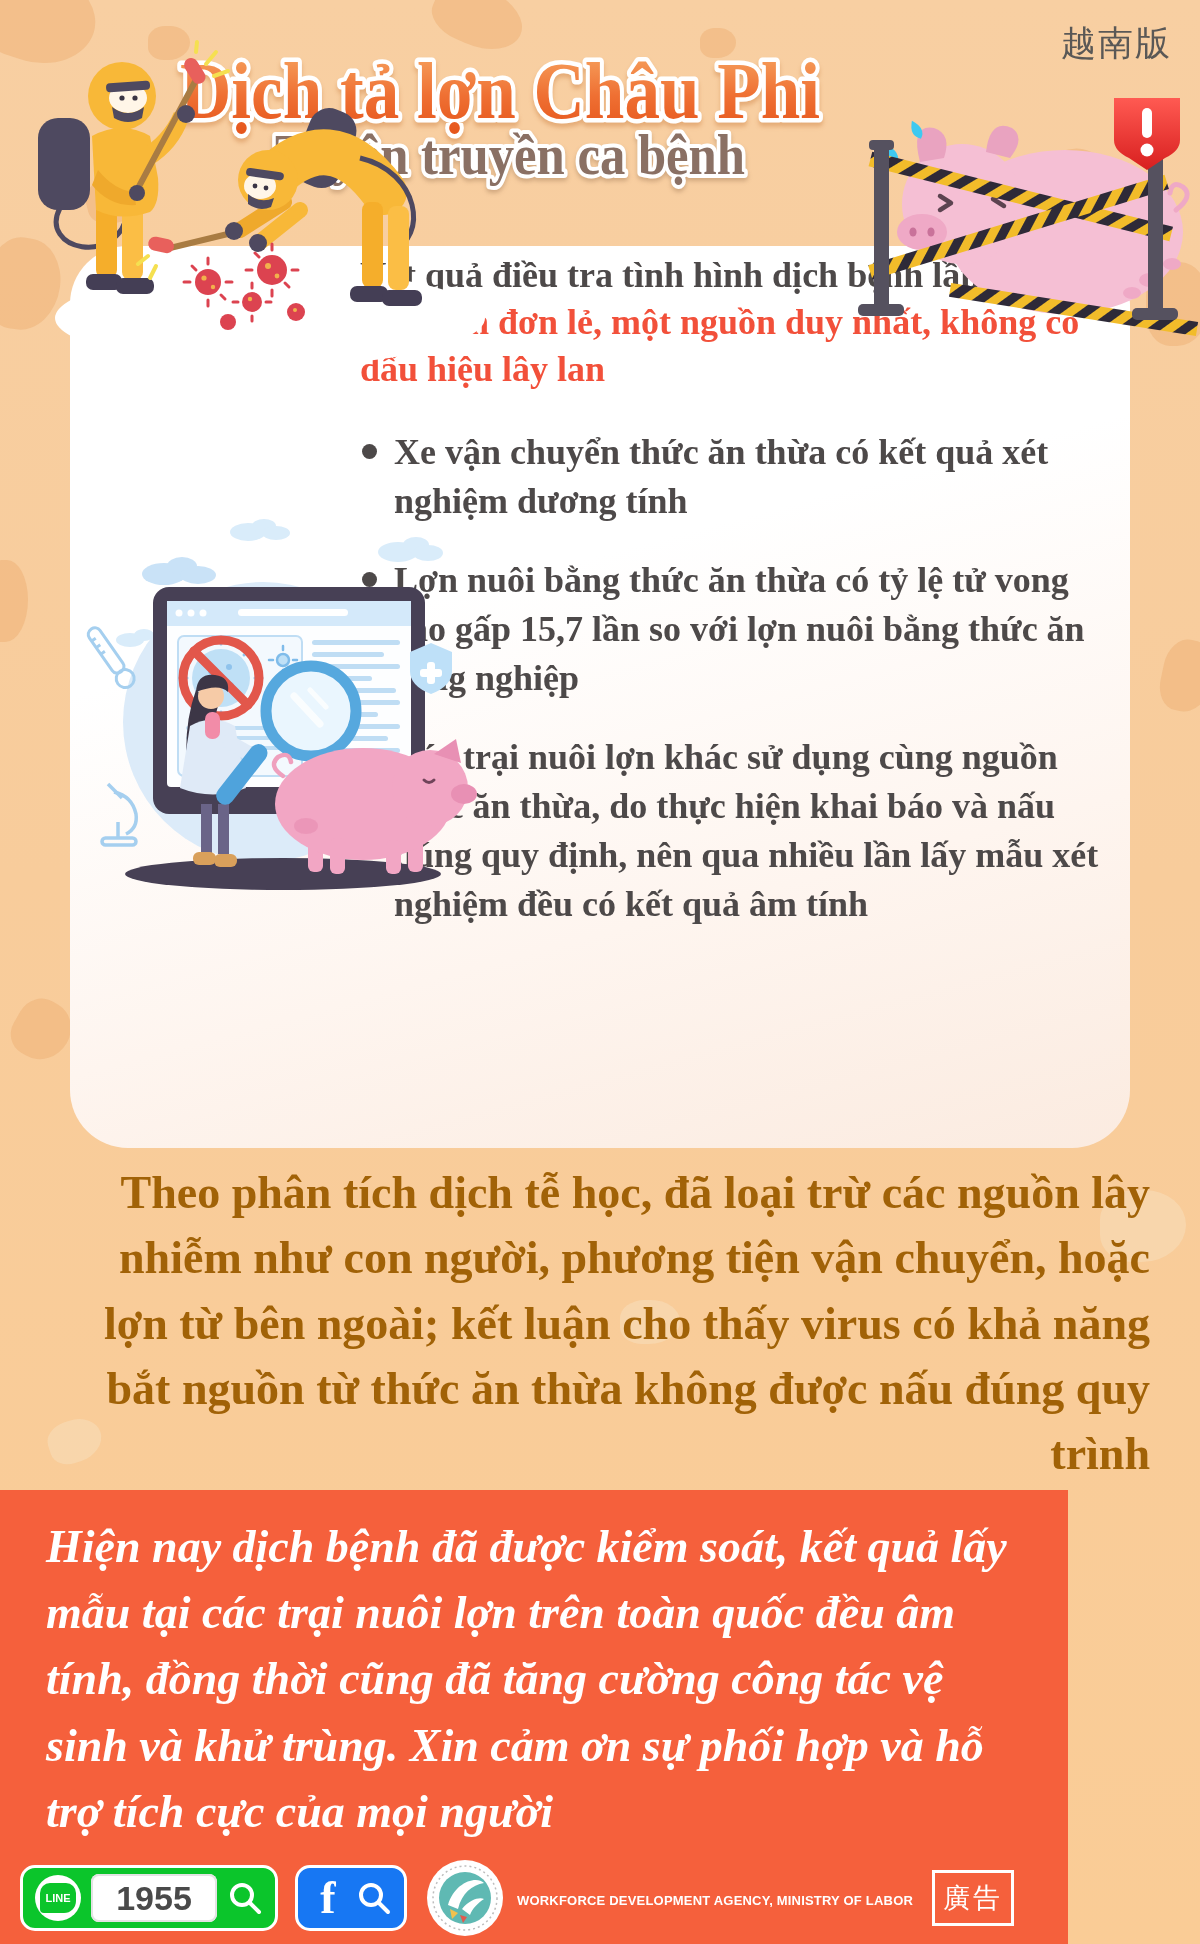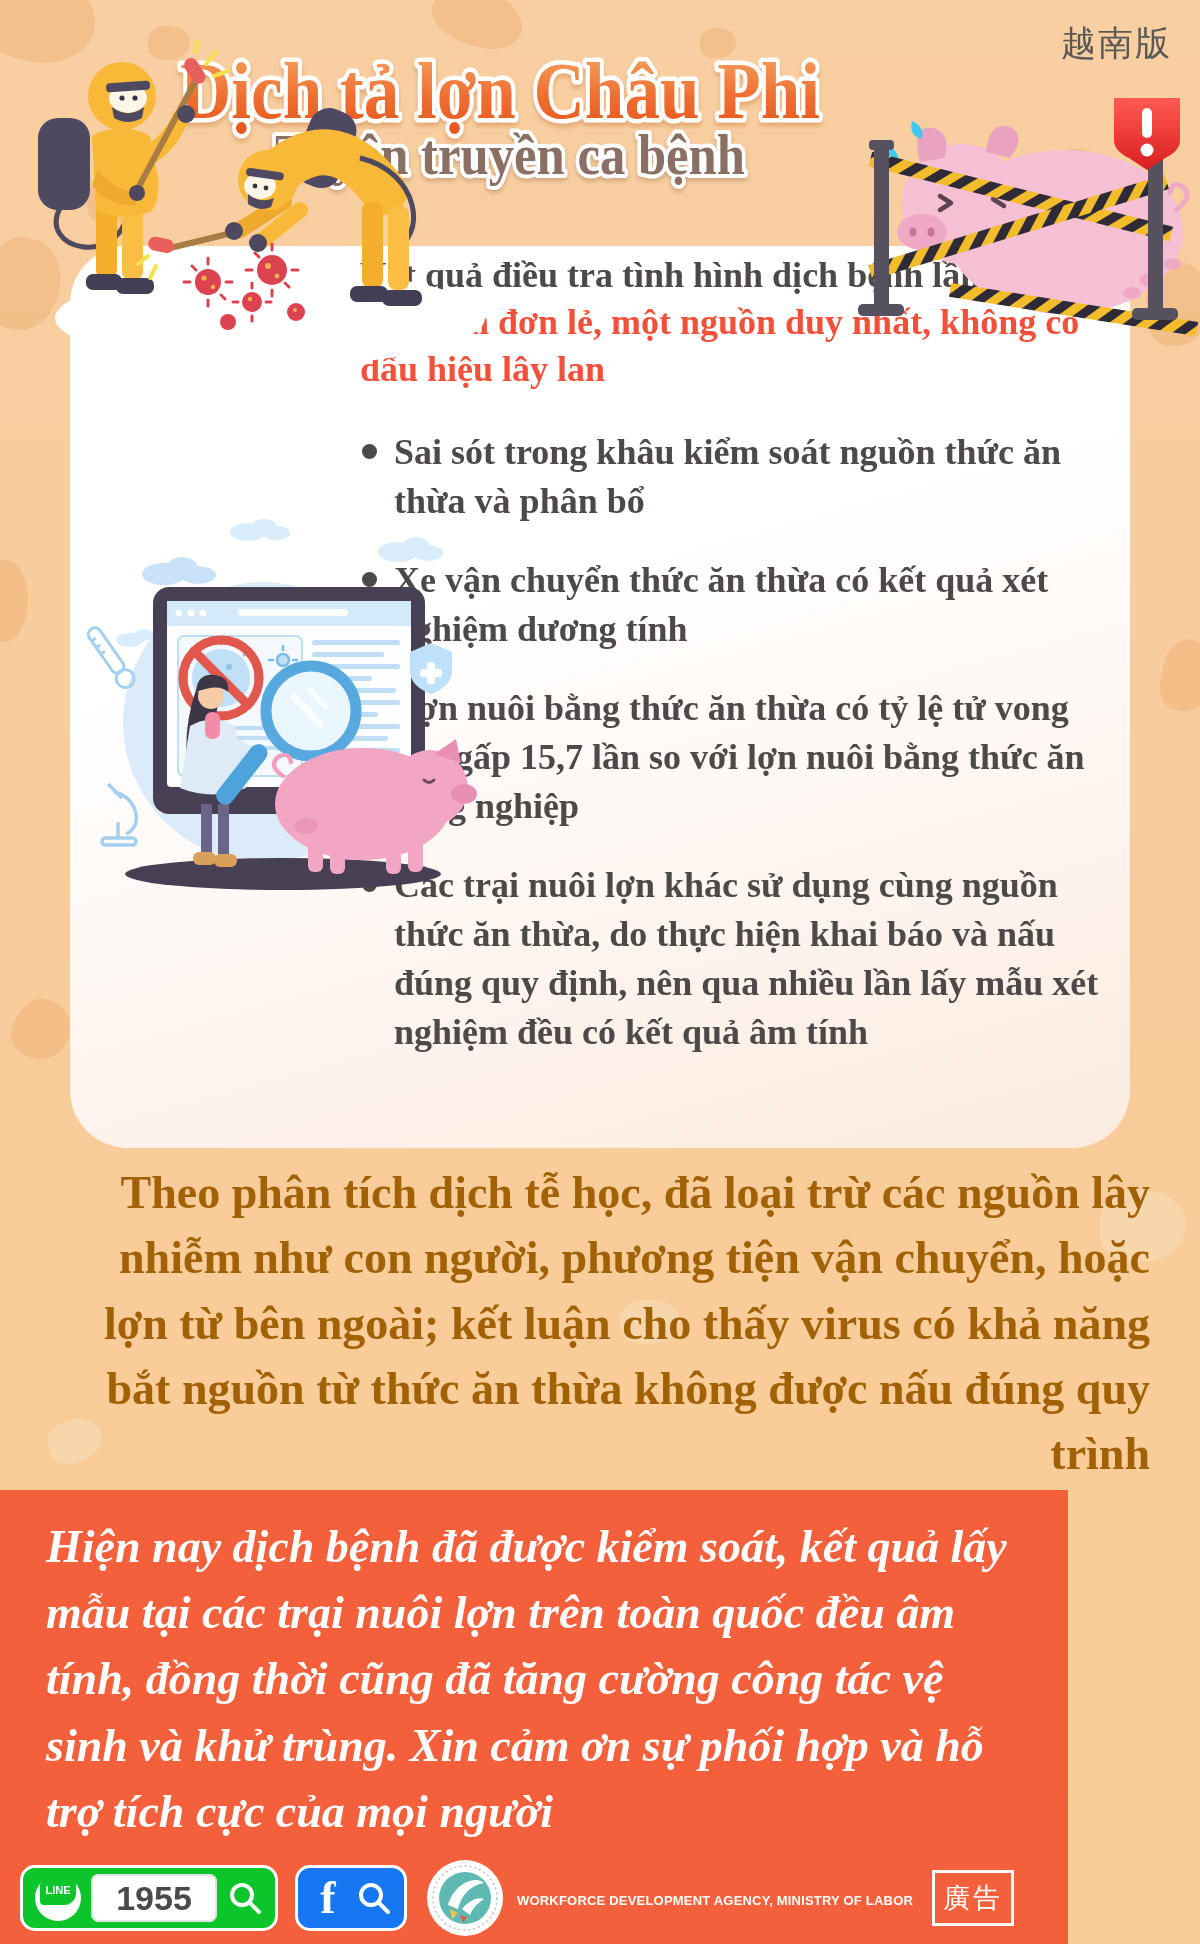--- a/index.html
+++ b/index.html
@@ -269,7 +269,6 @@
   <div class="card-text">
     <p class="intro"><span>Kết quả điều tra tình hình dịch bệnh lần này : </span><span class="red">Ca bệnh đơn lẻ, một nguồn duy nhất, không có dấu hiệu lây lan</span></p>
     <ul class="bullets">
-      <li>Sai sót trong khâu kiểm soát nguồn thức ăn thừa và phân bổ</li>
       <li>Xe vận chuyển thức ăn thừa có kết quả xét nghiệm dương tính</li>
       <li>Lợn nuôi bằng thức ăn thừa có tỷ lệ tử vong cao gấp 15,7 lần so với lợn nuôi bằng thức ăn công nghiệp</li>
       <li>Các trại nuôi lợn khác sử dụng cùng nguồn thức ăn thừa, do thực hiện khai báo và nấu đúng quy định, nên qua nhiều lần lấy mẫu xét nghiệm đều có kết quả âm tính</li>

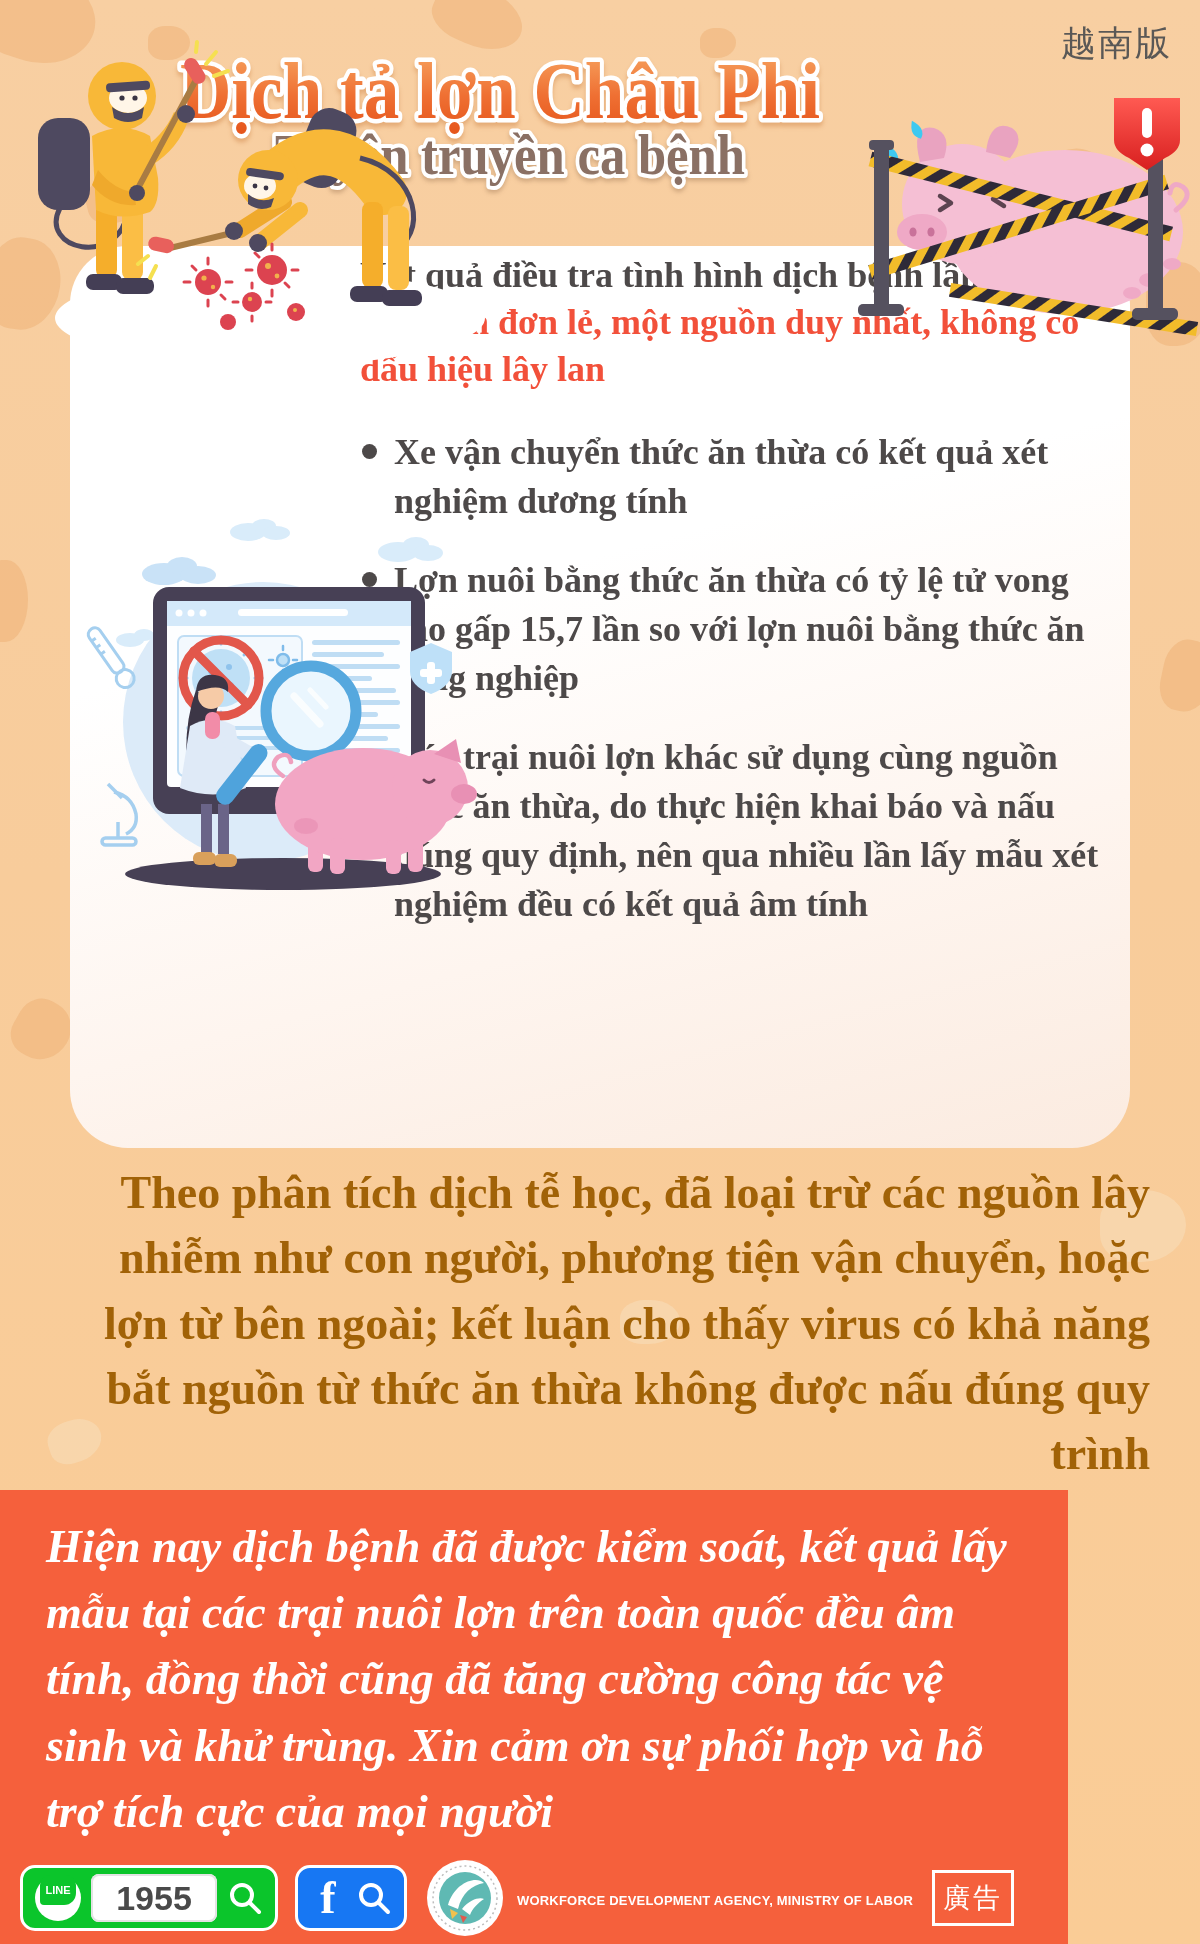--- a/index.html
+++ b/index.html
@@ -60,7 +60,7 @@
   .pill.line { background:#0BC52B; }
   .pill.fb   { background:#1777F3; }
   .line-badge { width:46px; height:46px; border-radius:50%; background:#FFFFFF;
-                display:flex; justify-content:center; flex:none; }
+                display:flex; align-items:center; justify-content:center; flex:none; }
   .line-badge .bubble { width:36px; height:30px; border-radius:10px 10px 12px 4px; background:#0BC52B;
                 display:flex; align-items:center; justify-content:center;
                 color:#fff; font-size:11px; font-weight:bold; letter-spacing:0; }

